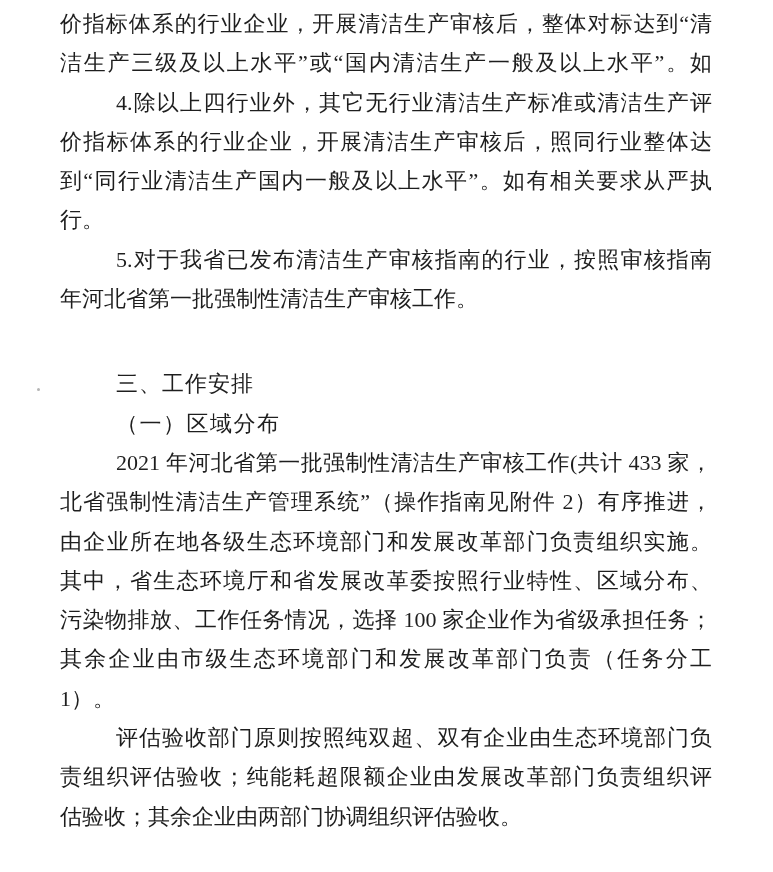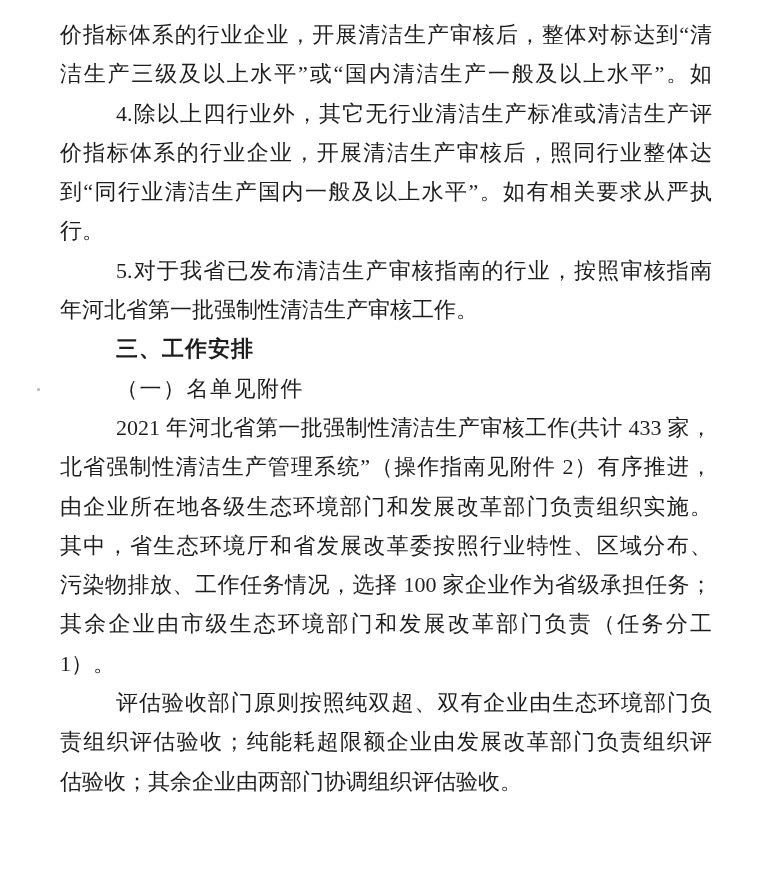--- a/index.html
+++ b/index.html
@@ -15,7 +15,7 @@
   .doc {
     position: absolute;
     left: 60px;
-    top: 15px;
+    top: 4px;
     width: 652px;
   }
   .ln {

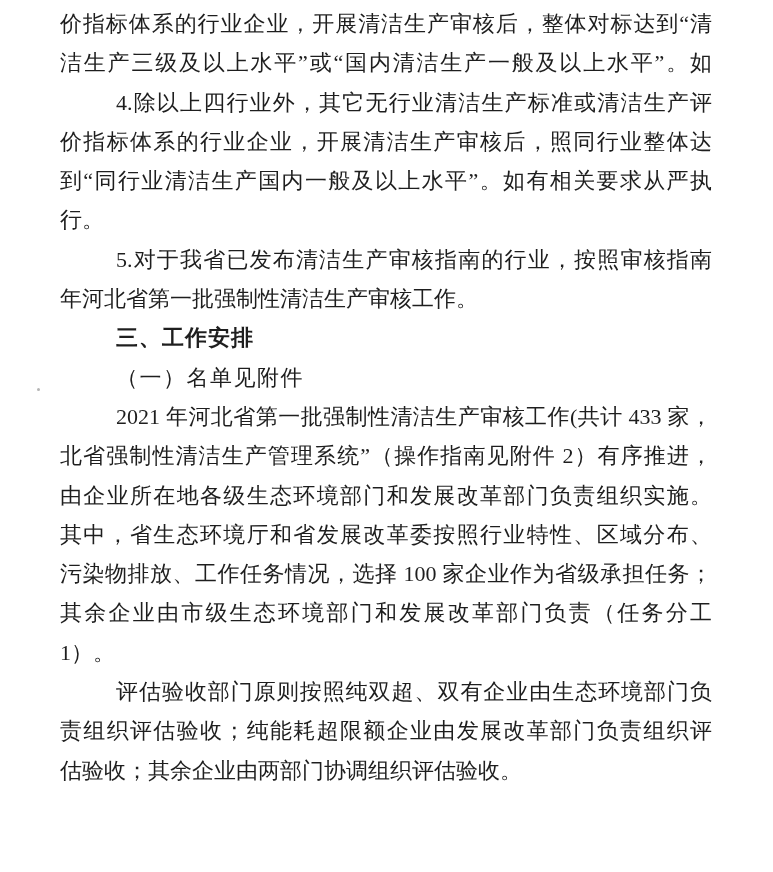--- a/index.html
+++ b/index.html
@@ -32,8 +32,9 @@
   .ln.ind { padding-left: 56px; }
   .ln.h {
     font-family: "Liberation Sans", "DejaVu Sans", sans-serif;
-    font-weight: bold;
+    font-weight: normal;
     letter-spacing: 1px;
+    margin-top: 46px;
   }
   .ln.sub { letter-spacing: 1.5px; }
   .speck {

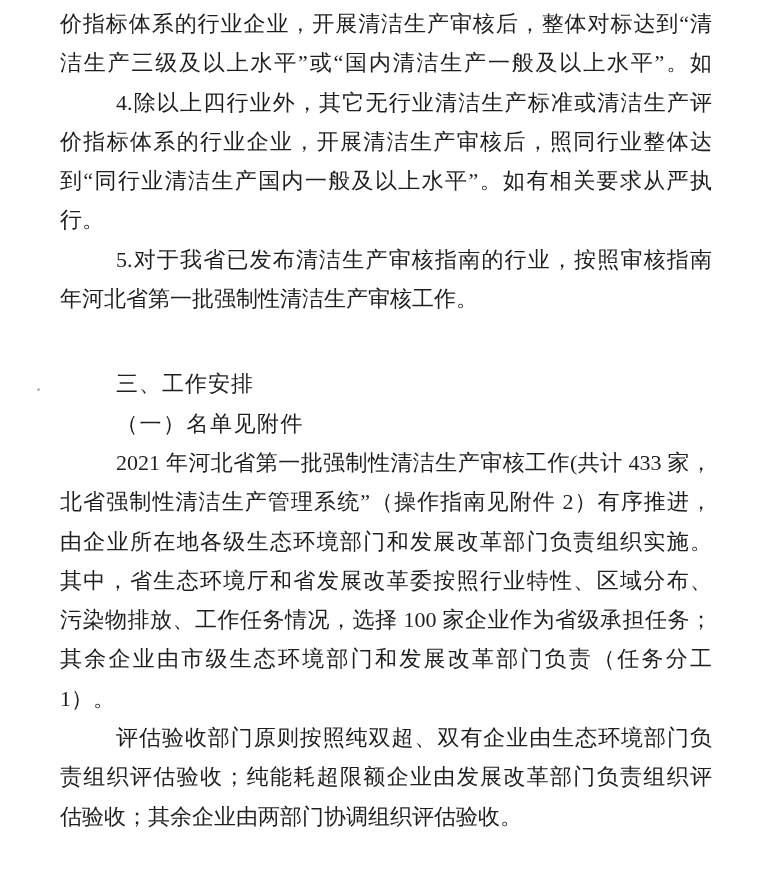--- a/index.html
+++ b/index.html
@@ -60,7 +60,7 @@
   <div class="ln fill ind">5.对于我省已发布清洁生产审核指南的行业，按照审核指南</div>
   <div class="ln">年河北省第一批强制性清洁生产审核工作。</div>
   <div class="ln h ind">三、工作安排</div>
-  <div class="ln sub ind">（一）名单见附件</div>
+  <div class="ln sub ind">（一）区域分布</div>
   <div class="ln fill ind">2021 年河北省第一批强制性清洁生产审核工作(共计 433 家，</div>
   <div class="ln fill">北省强制性清洁生产管理系统”（操作指南见附件 2）有序推进，</div>
   <div class="ln fill">由企业所在地各级生态环境部门和发展改革部门负责组织实施。</div>

